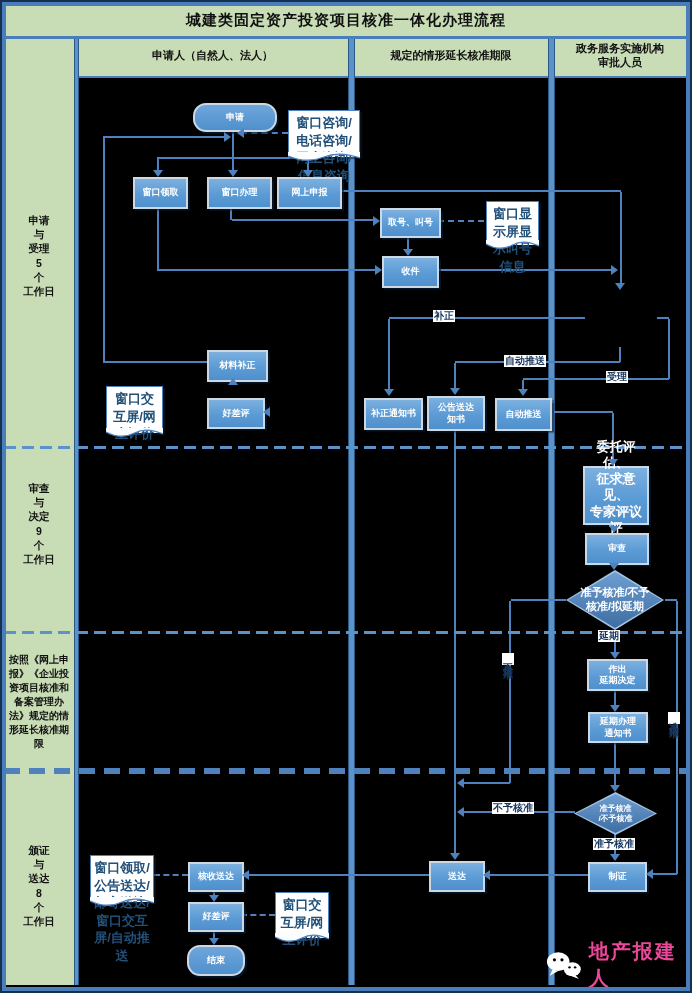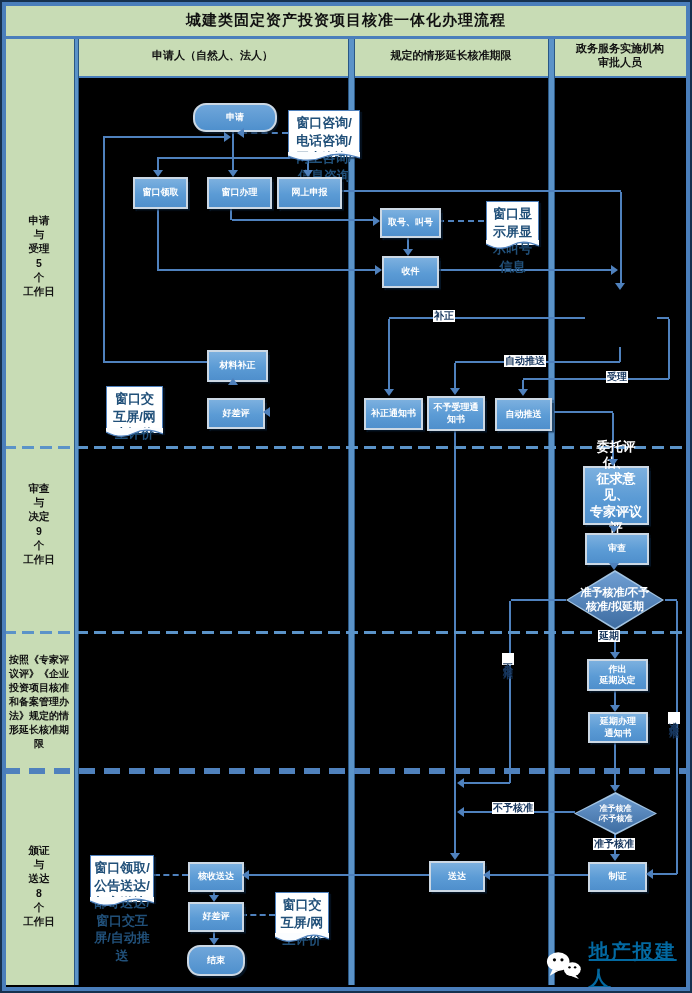--- a/index.html
+++ b/index.html
@@ -208,7 +208,7 @@
 
   <div class="pbox" style="left:207px;top:398px;width:54px;height:27px;">好差评</div>
   <div class="pbox" style="left:364px;top:398px;width:55px;height:28px;">补正通知书</div>
-  <div class="pbox" style="left:427px;top:396px;width:54px;height:31px;">不予受理通
+  <div class="pbox" style="left:427px;top:396px;width:54px;height:31px;">公告送达
 知书</div>
   <div class="pbox" style="left:495px;top:398px;width:53px;height:29px;">自动推送</div>
 

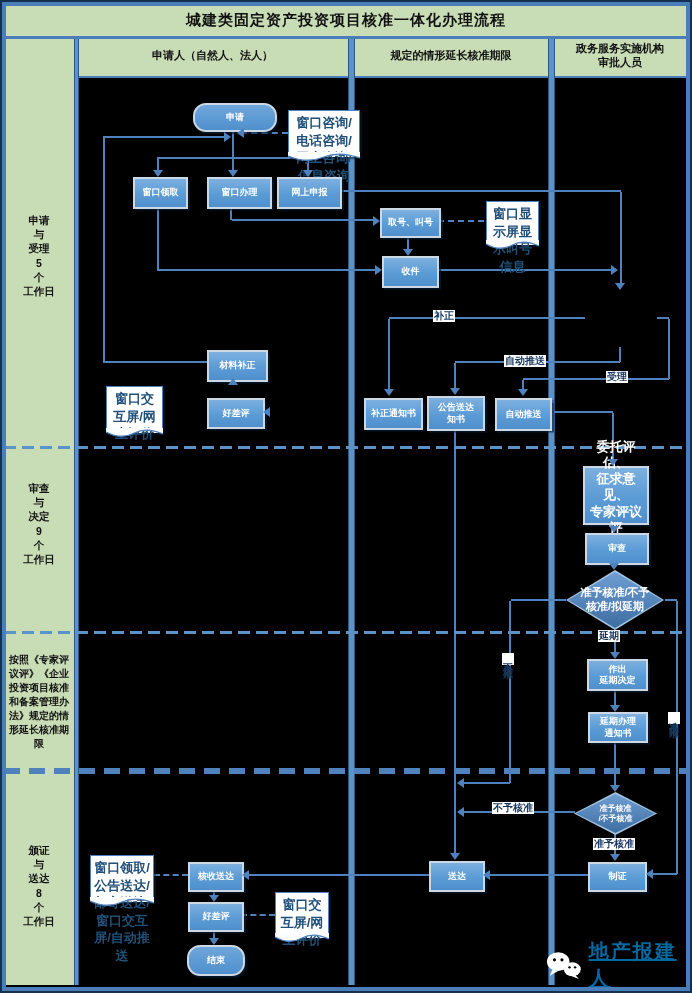--- a/index.html
+++ b/index.html
@@ -79,7 +79,7 @@
 9
 个
 工作日</div>
-  <div class="stage small" style="top:653px;">按照《专家评议评》《企业投资项目核准和备案管理办法》规定的情形延长核准期限</div>
+  <div class="stage small" style="top:653px;">按照《网上申报》《企业投资项目核准和备案管理办法》规定的情形延长核准期限</div>
   <div class="stage" style="top:843px;">颁证
 与
 送达

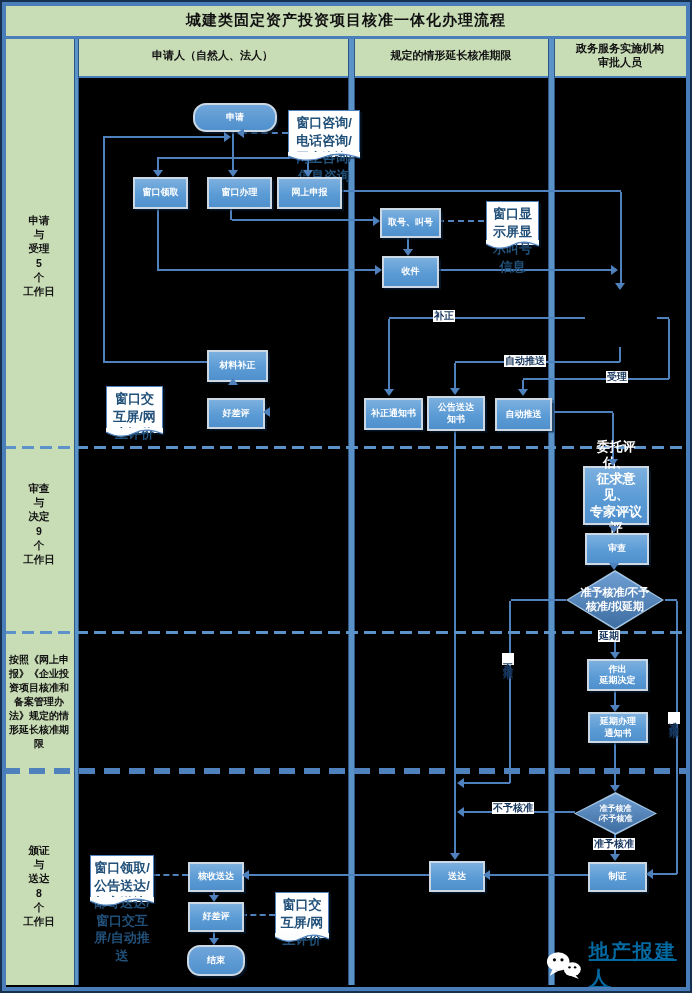--- a/index.html
+++ b/index.html
@@ -43,7 +43,7 @@
   .segd{position:absolute;z-index:3;}
   .ar{position:absolute;width:0;height:0;border:solid transparent;z-index:7;}
   .wm{position:absolute;left:546px;top:938px;display:flex;align-items:center;gap:7px;z-index:8;}
-  .wm .txt{color:#0369a1;font-size:20px;font-weight:bold;letter-spacing:2px;text-decoration:underline;}
+  .wm .txt{color:#ec4899;font-size:20px;font-weight:bold;letter-spacing:2px;}
 </style>
 </head>
 <body>

